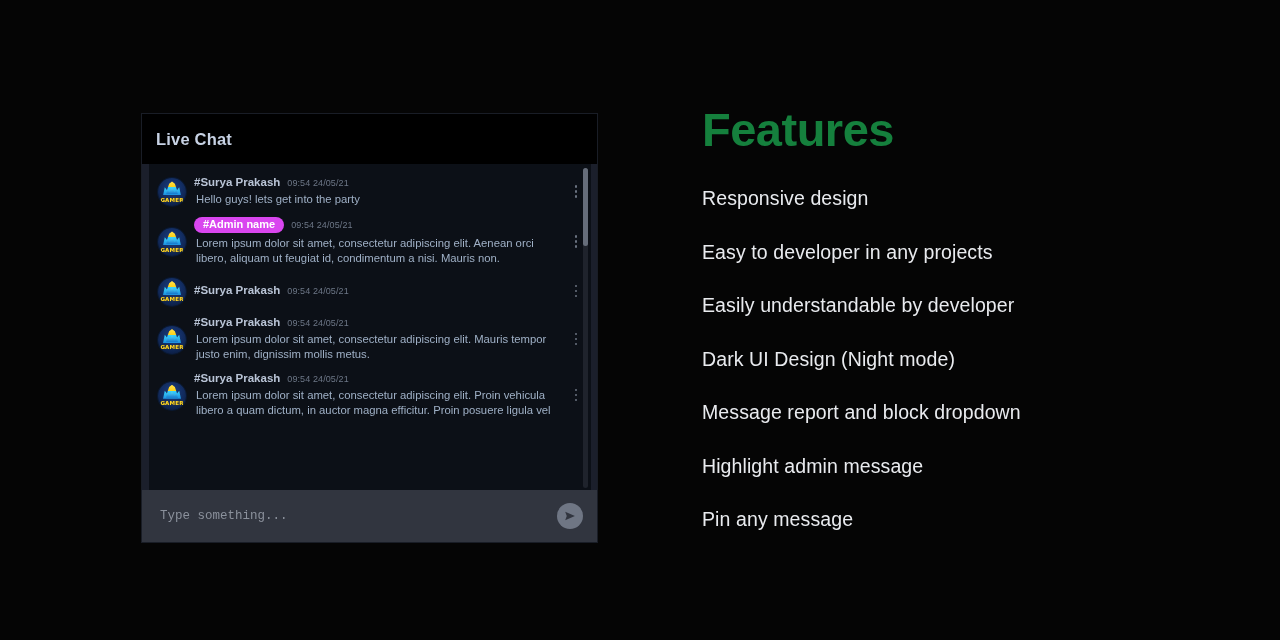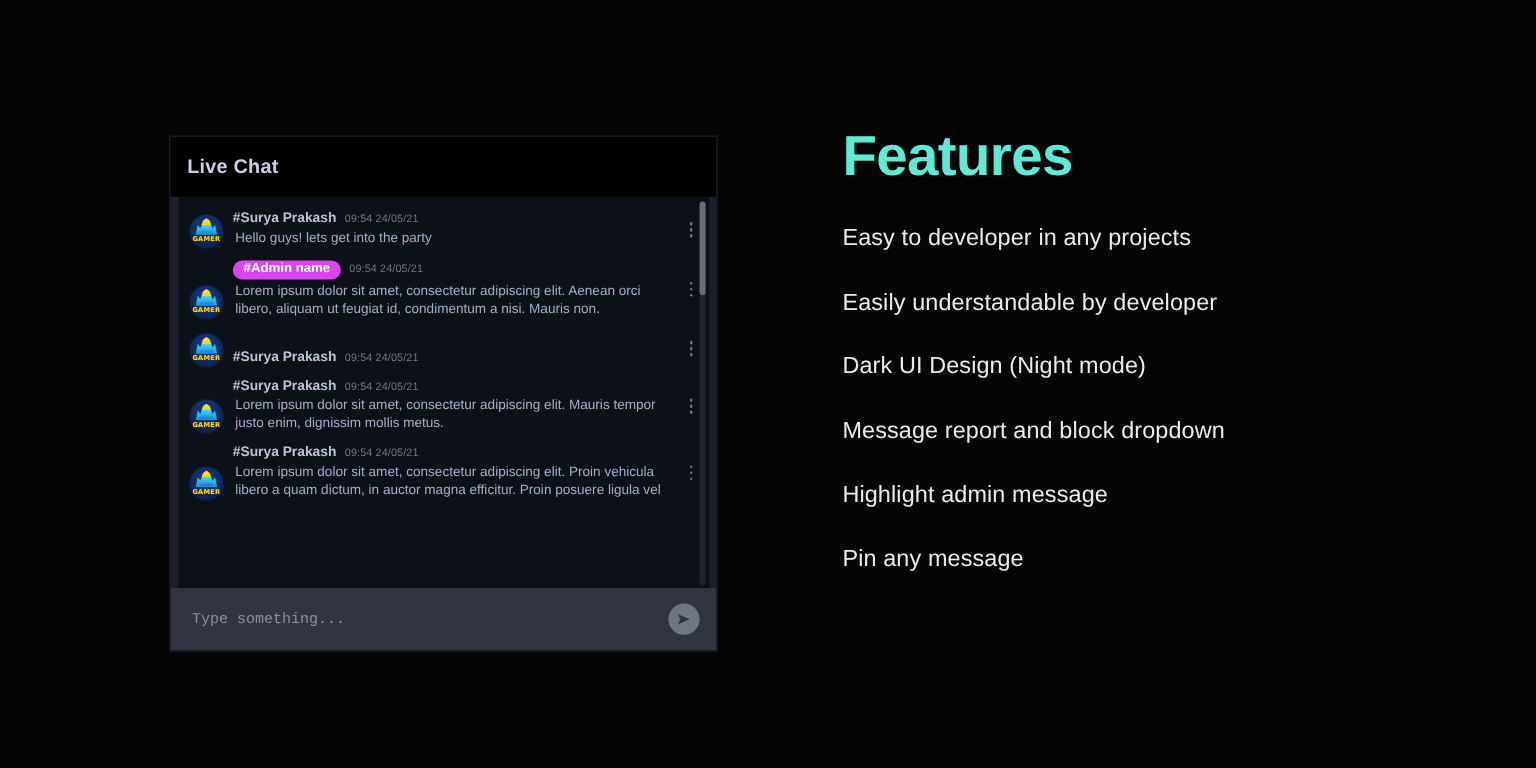--- a/index.html
+++ b/index.html
@@ -242,7 +242,7 @@
   #features-title {
     font-size: 47px;
     font-weight: 700;
-    color: #5eead4;
+    color: #15803d;
     letter-spacing: -0.5px;
     line-height: 1;
     margin-bottom: 36px;

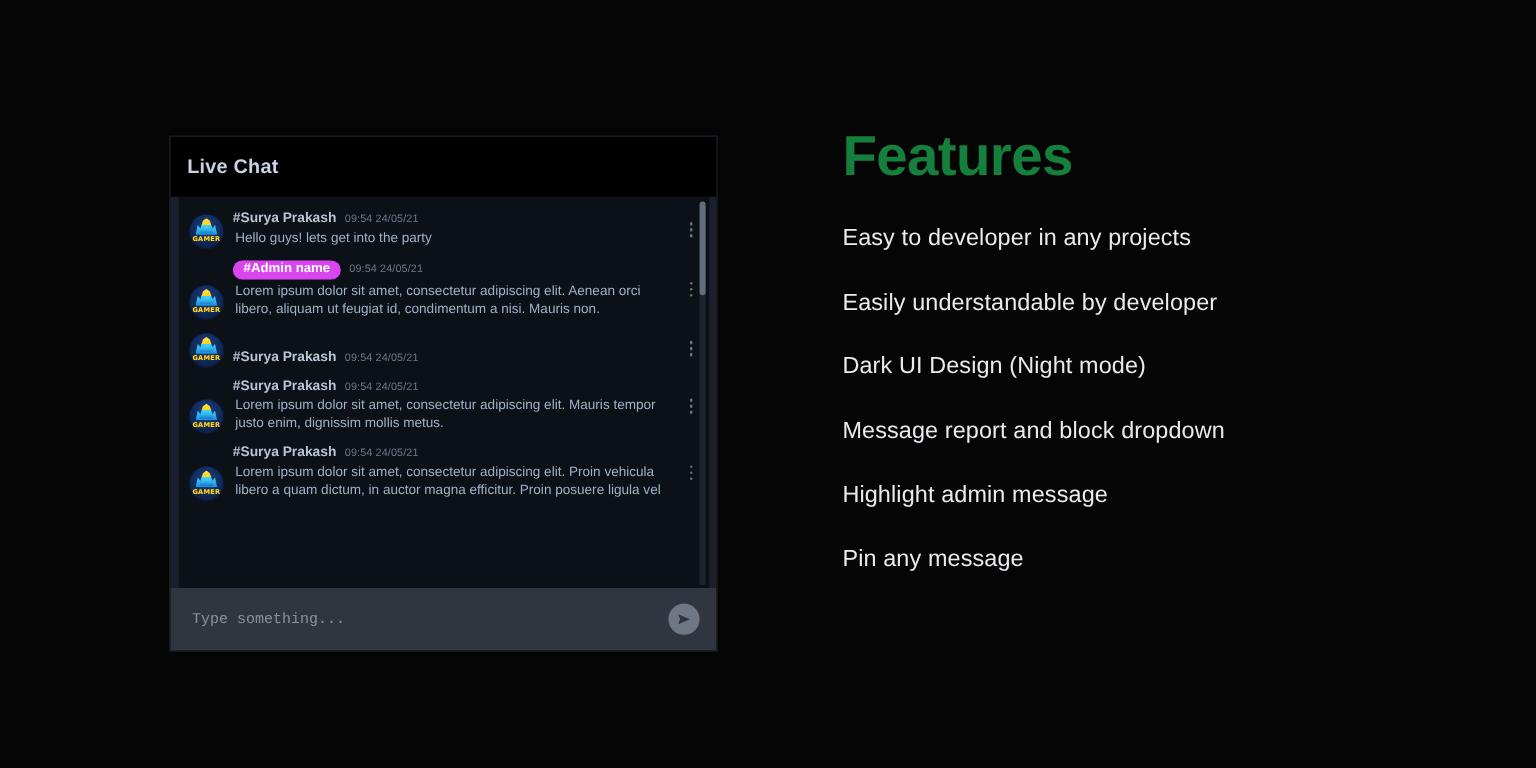--- a/index.html
+++ b/index.html
@@ -87,7 +87,7 @@
   
   .msg {
     display: flex;
-    align-items: flex-end;
+    align-items: center;
     padding: 5px 24px 5px 9px;
     position: relative;
   }

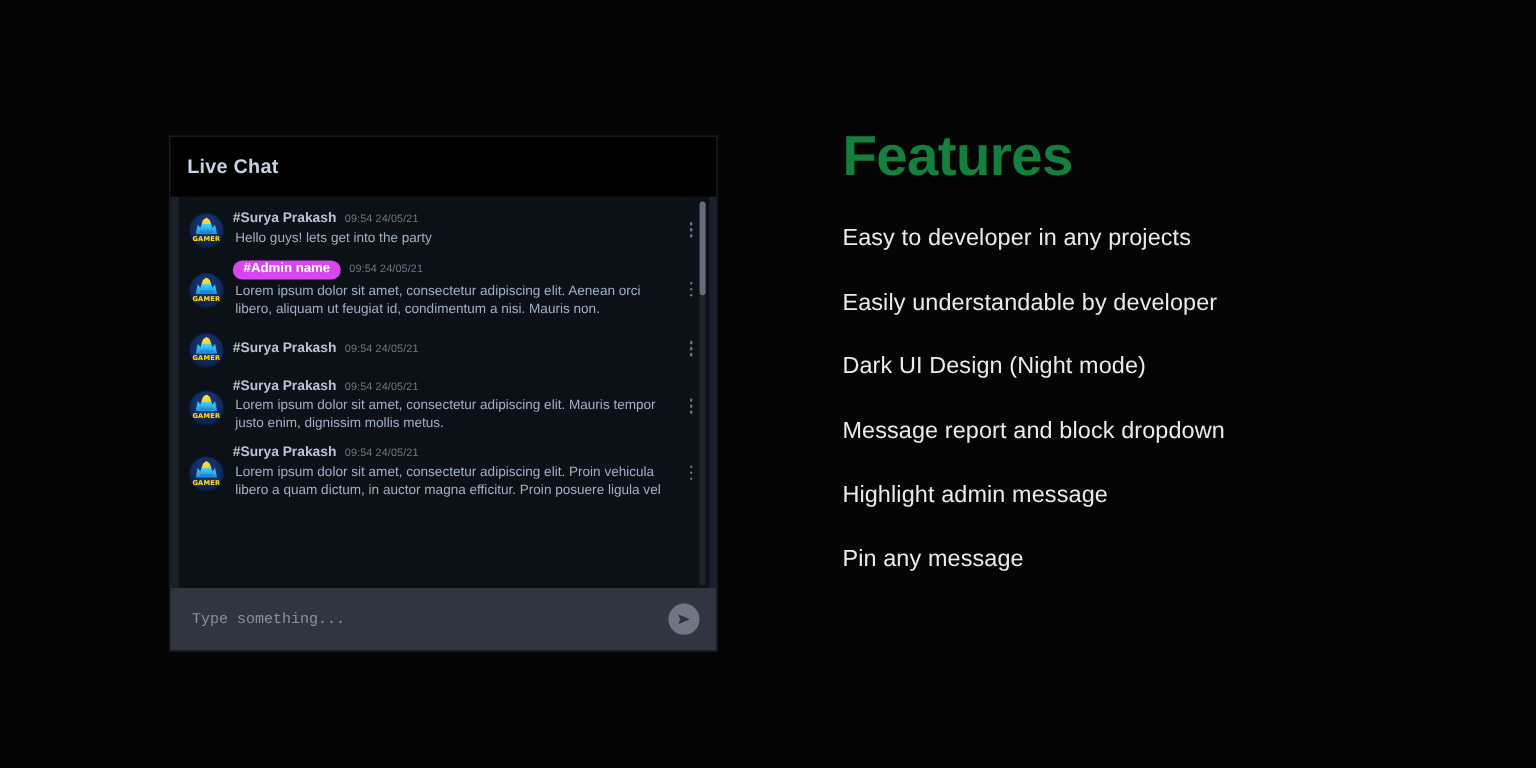--- a/index.html
+++ b/index.html
@@ -381,6 +381,7 @@
   <div id="features">
     <div id="features-title">Features</div>
     <div id="features-list">
+        <div class="feature-item">Responsive design</div>
         <div class="feature-item">Easy to developer in any projects</div>
         <div class="feature-item">Easily understandable by developer</div>
         <div class="feature-item">Dark UI Design (Night mode)</div>

